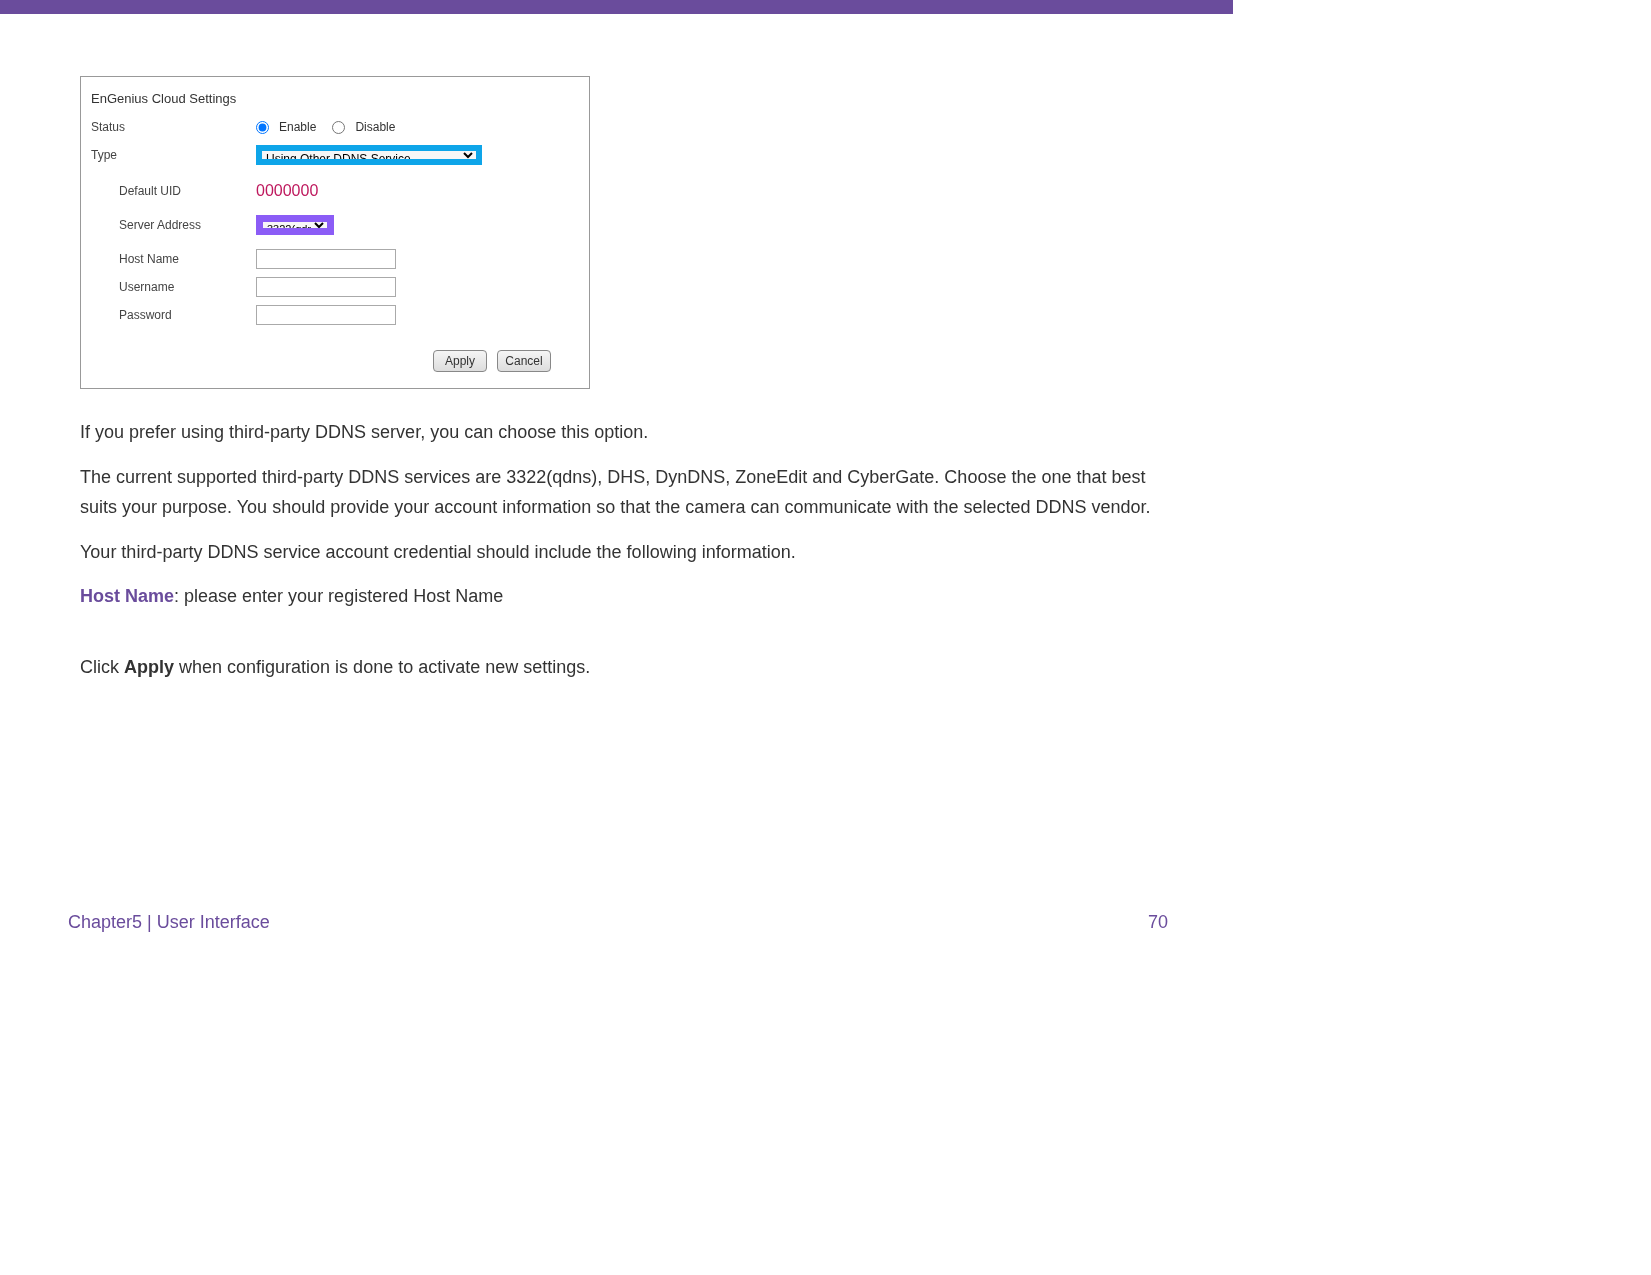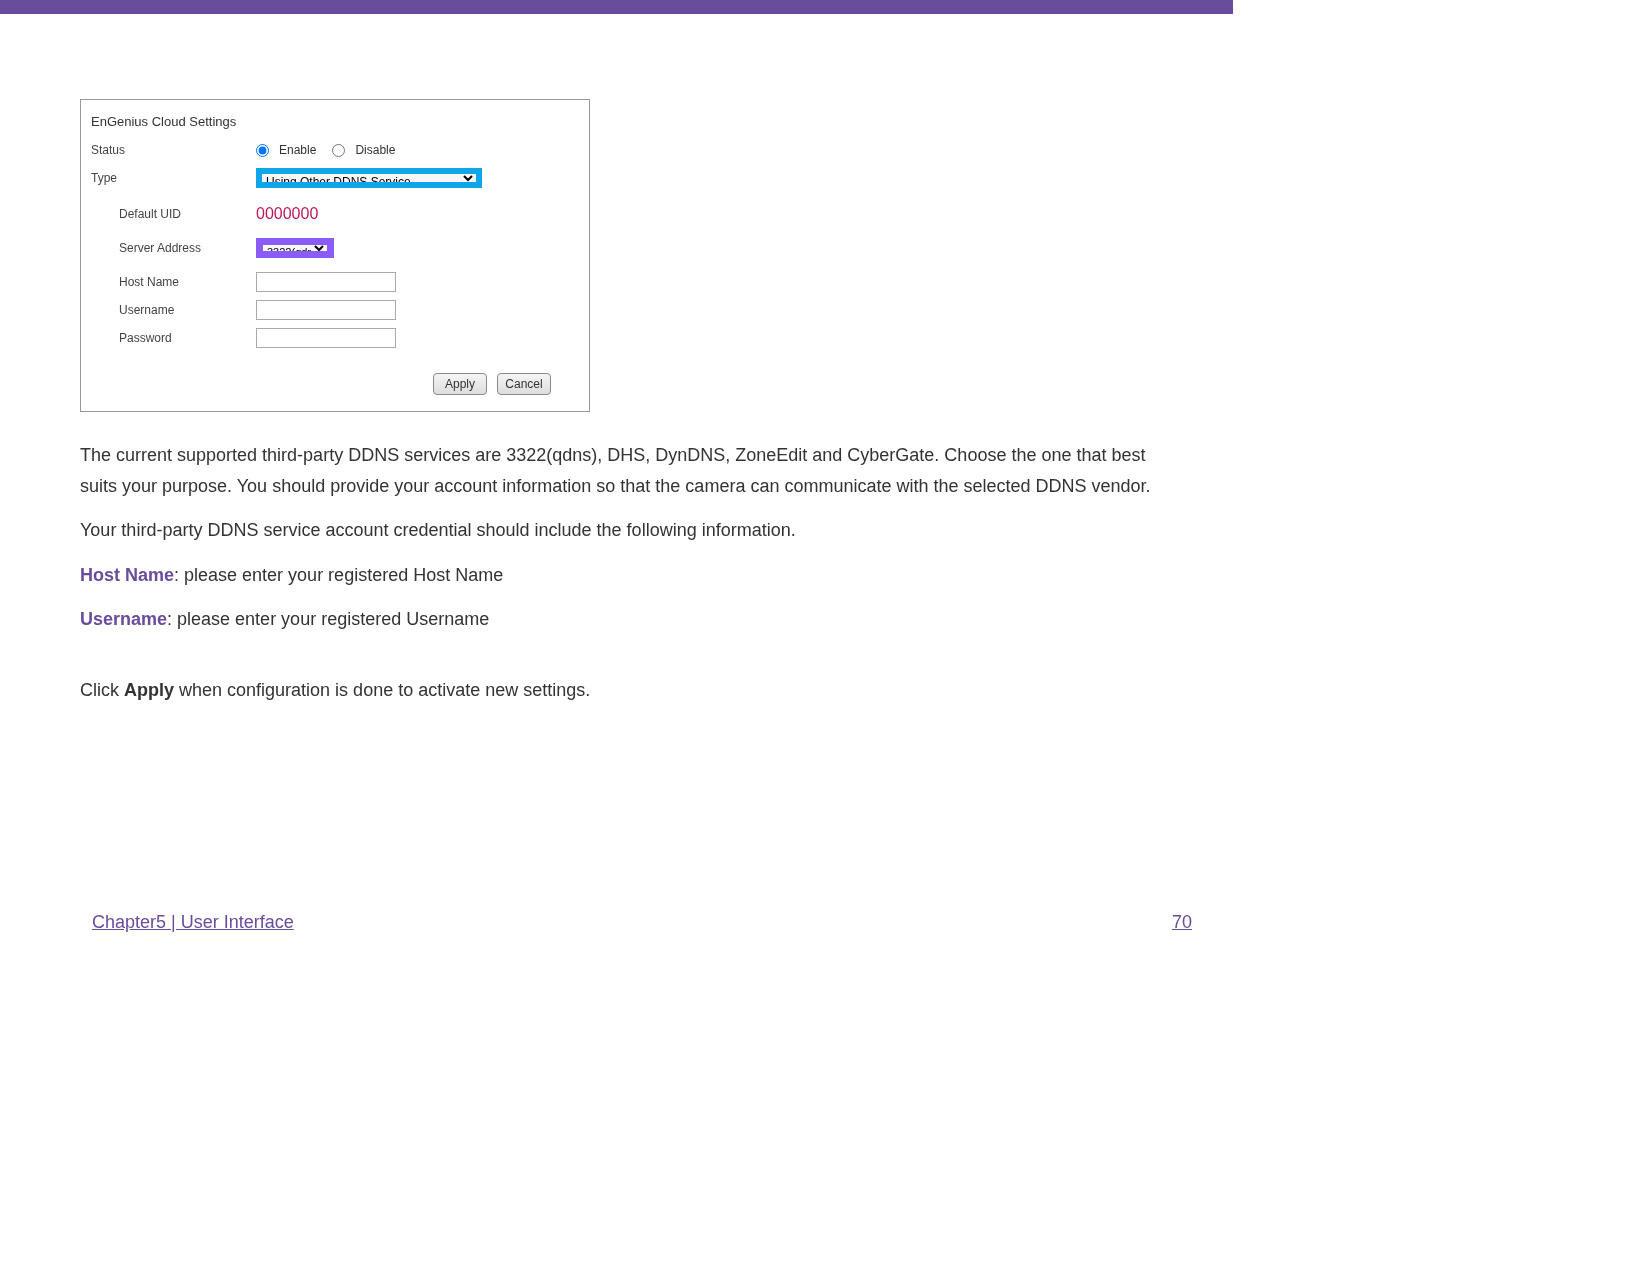--- a/index.html
+++ b/index.html
@@ -20,7 +20,7 @@
   }
   .page-content {
     position: absolute;
-    top: 99px;
+    top: 76px;
     left: 80px;
     width: 1100px;
   }

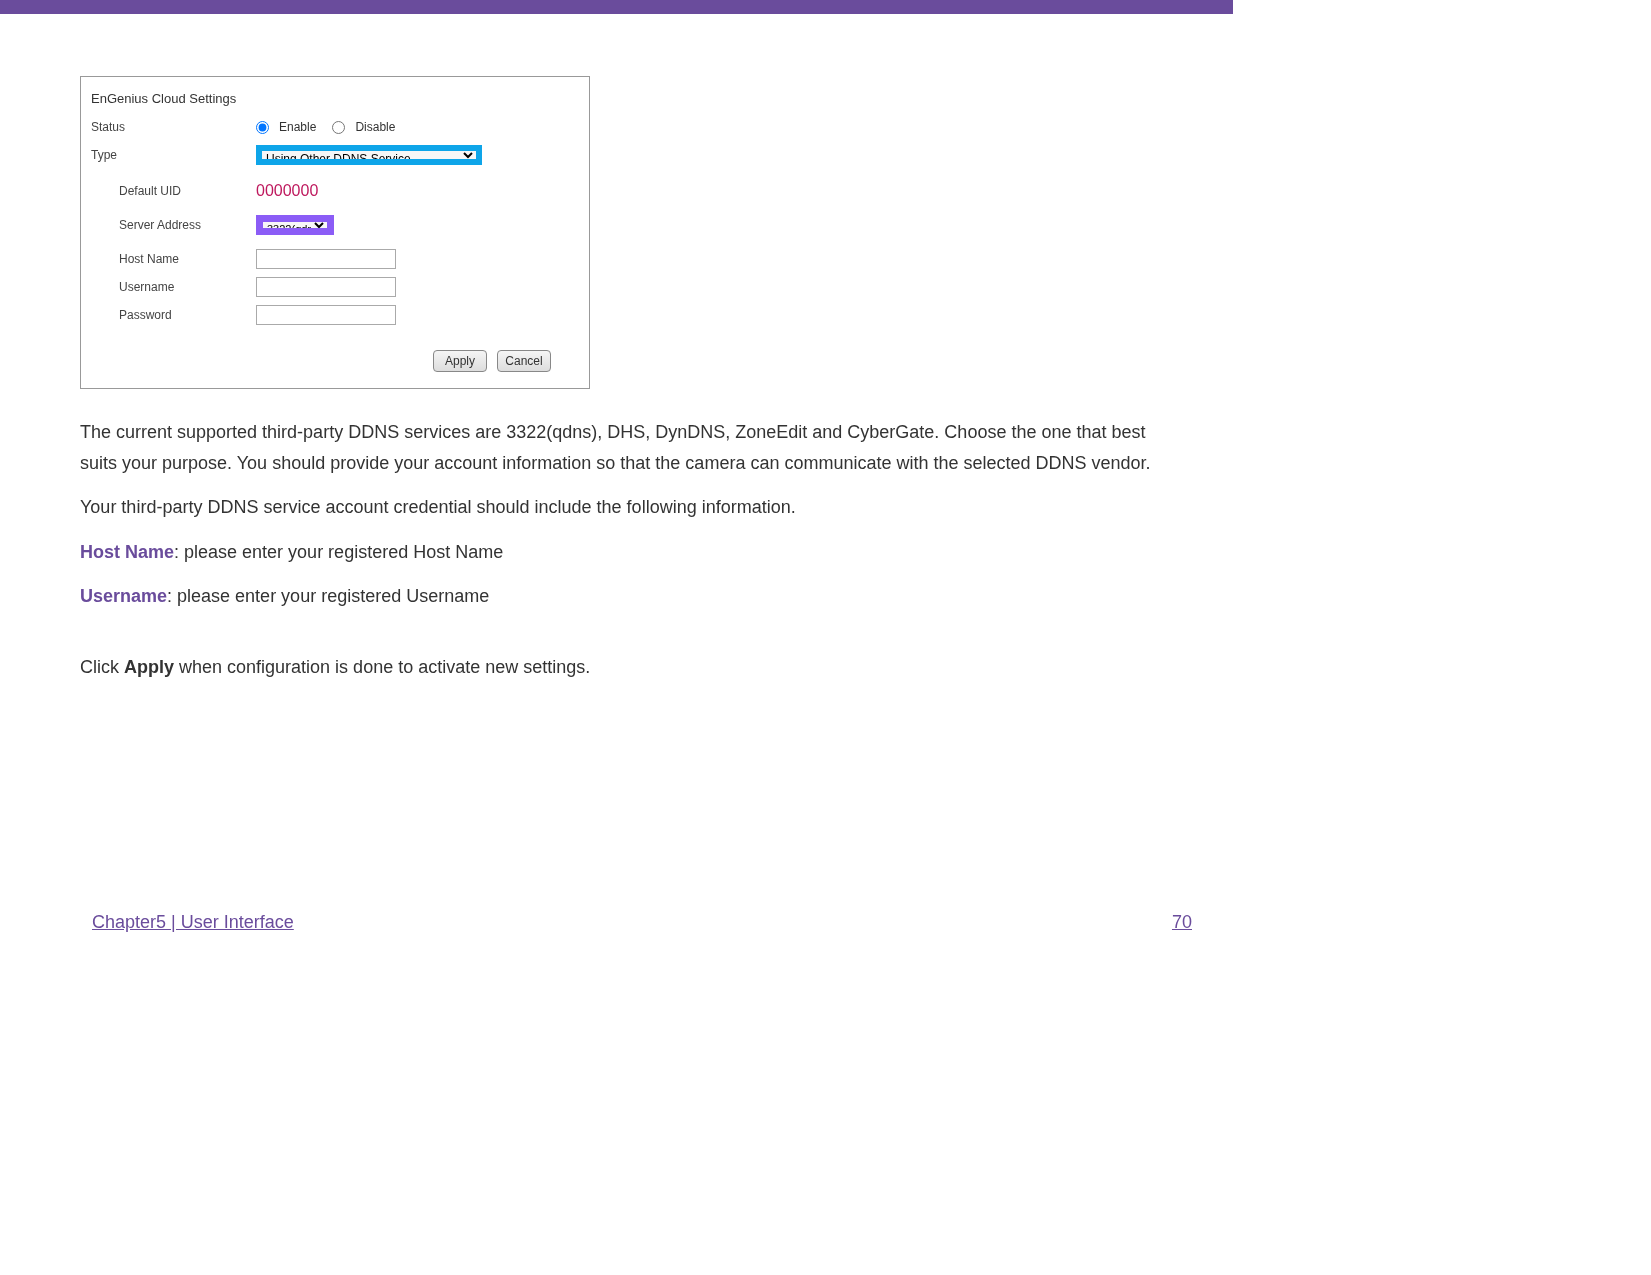--- a/index.html
+++ b/index.html
@@ -183,6 +183,7 @@
   </div>
 
   <div class="doc-text">
+    <p>If you prefer using third-party DDNS server, you can choose this option.</p>
     <p>The current supported third-party DDNS services are 3322(qdns), DHS, DynDNS, ZoneEdit and CyberGate. Choose the one that best suits your purpose. You should provide your account information so that the camera can communicate with the selected DDNS vendor.</p>
     <p>Your third-party DDNS service account credential should include the following information.</p>
 

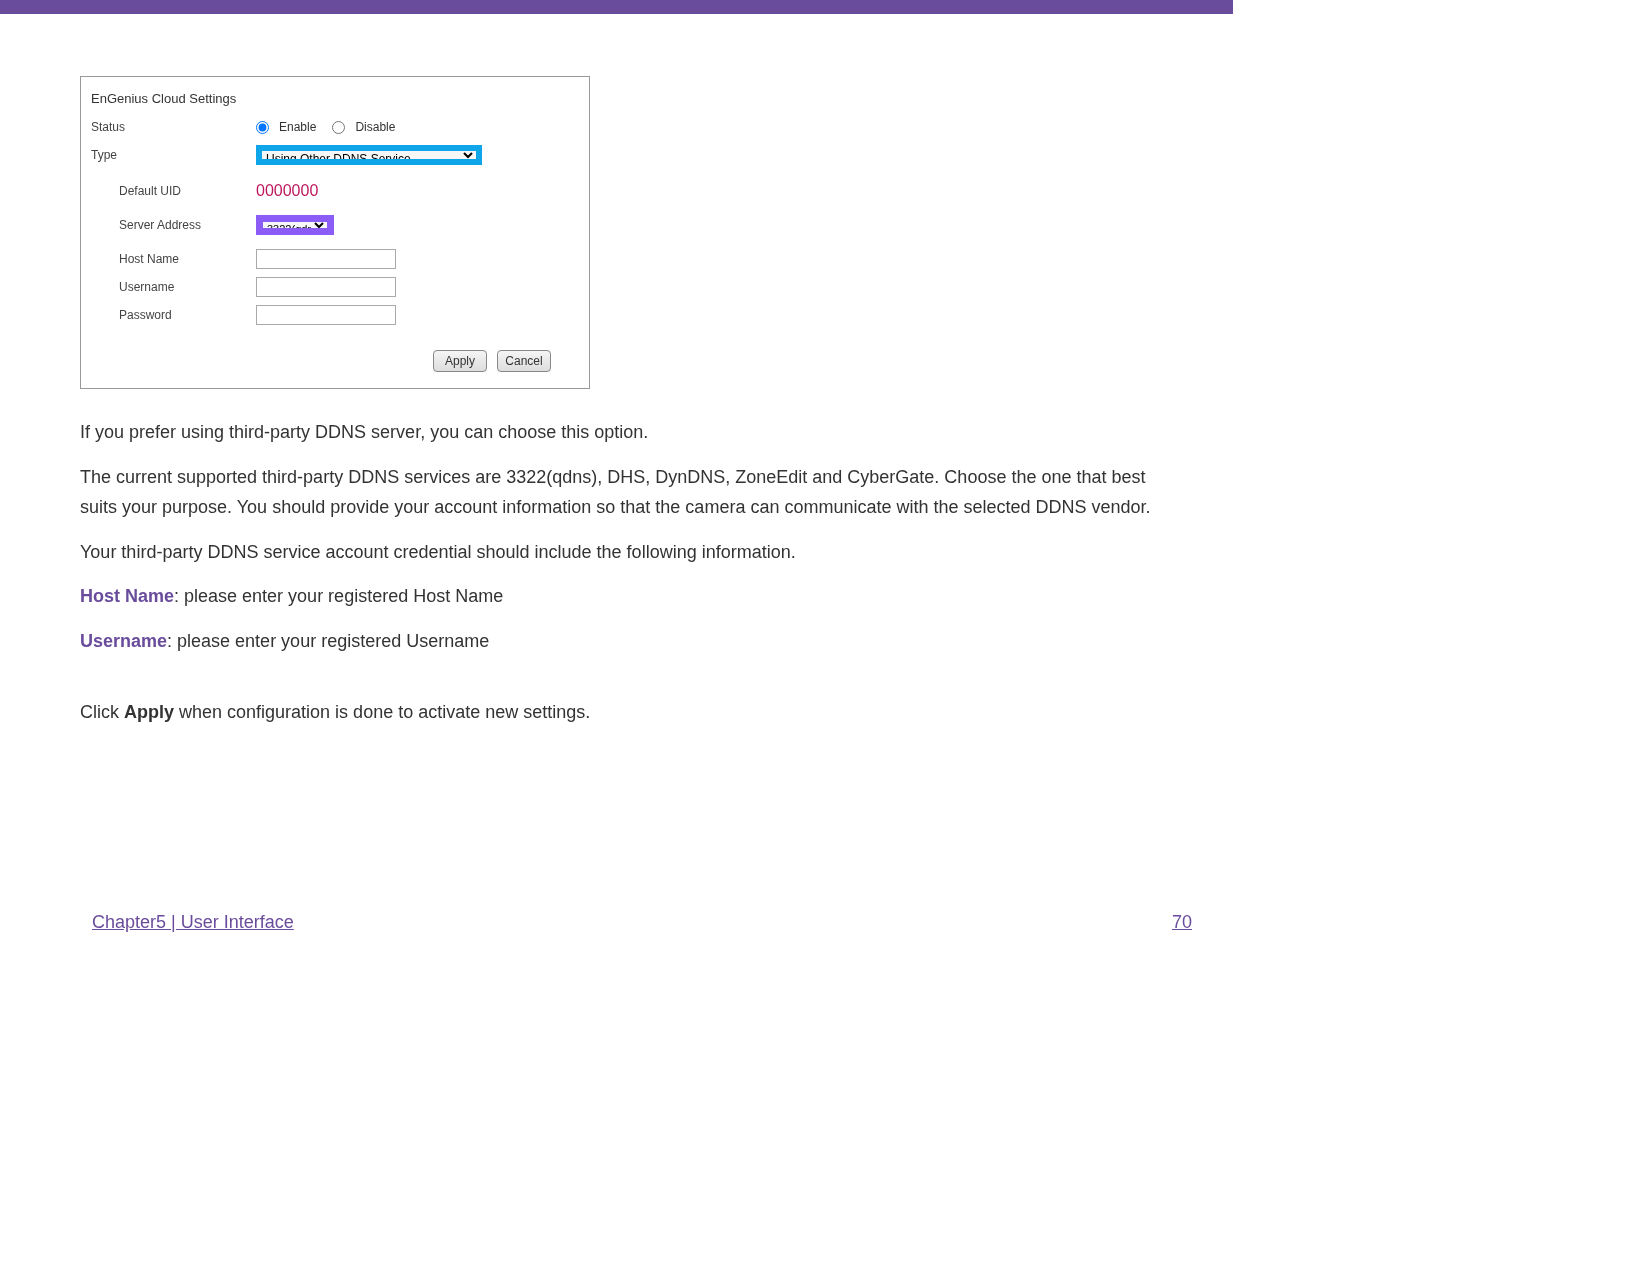--- a/index.html
+++ b/index.html
@@ -190,9 +190,6 @@
     <p>
       <span class="term">Host Name</span><span>: please enter your registered Host Name</span>
     </p>
-    <p>
-      <span class="term">Username</span><span>: please enter your registered Username</span>
-    </p>
 
     <p style="margin-top:40px">
       <span>Click </span><span class="bold">Apply</span><span> when configuration is done to activate new settings.</span>

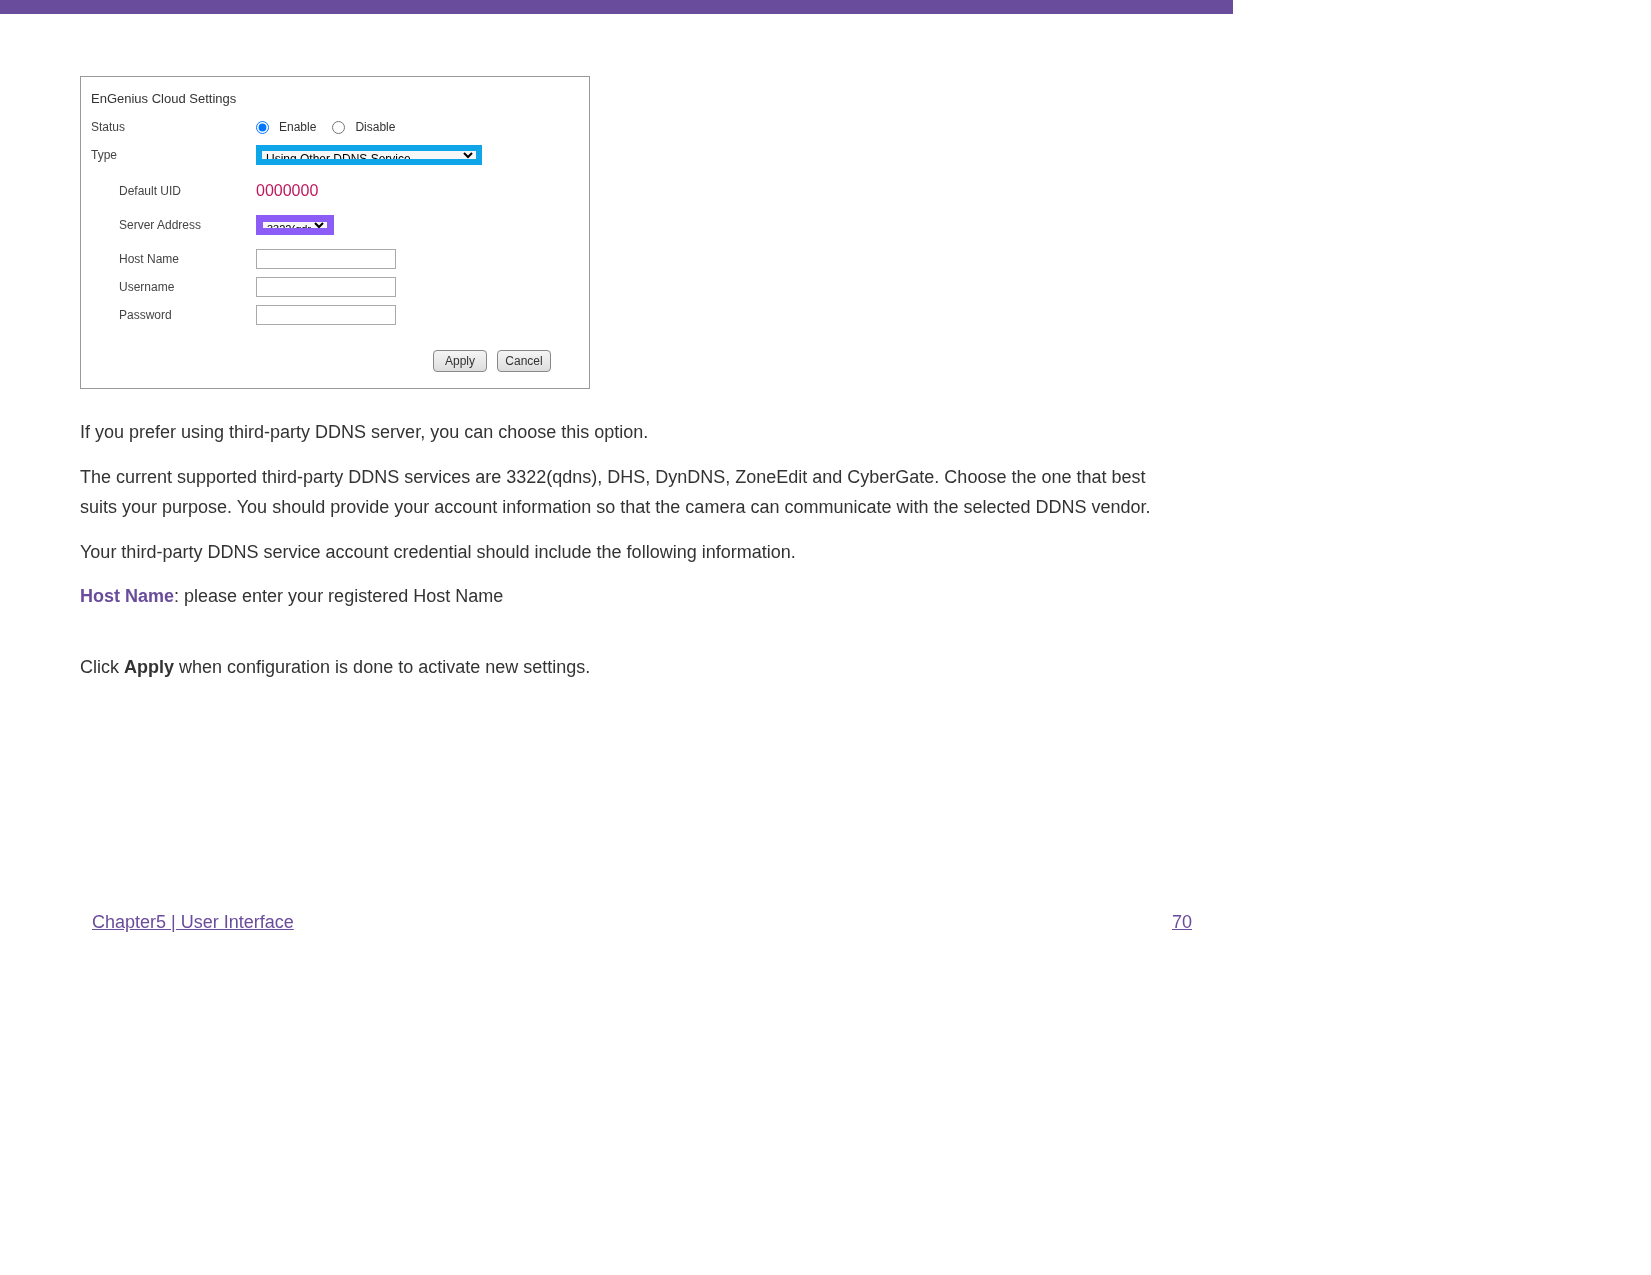--- a/index.html
+++ b/index.html
@@ -104,14 +104,13 @@
   .footer {
     position: absolute;
     top: 912px;
-    left: 92px;
+    left: 68px;
     width: 1100px;
     display: flex;
     justify-content: space-between;
     align-items: baseline;
     color: #6a4c9c;
     font-size: 18px;
-    text-decoration: underline;
   }
   .footer .page-num { color: #6a4c9c; font-size: 18px; }
 </style>

